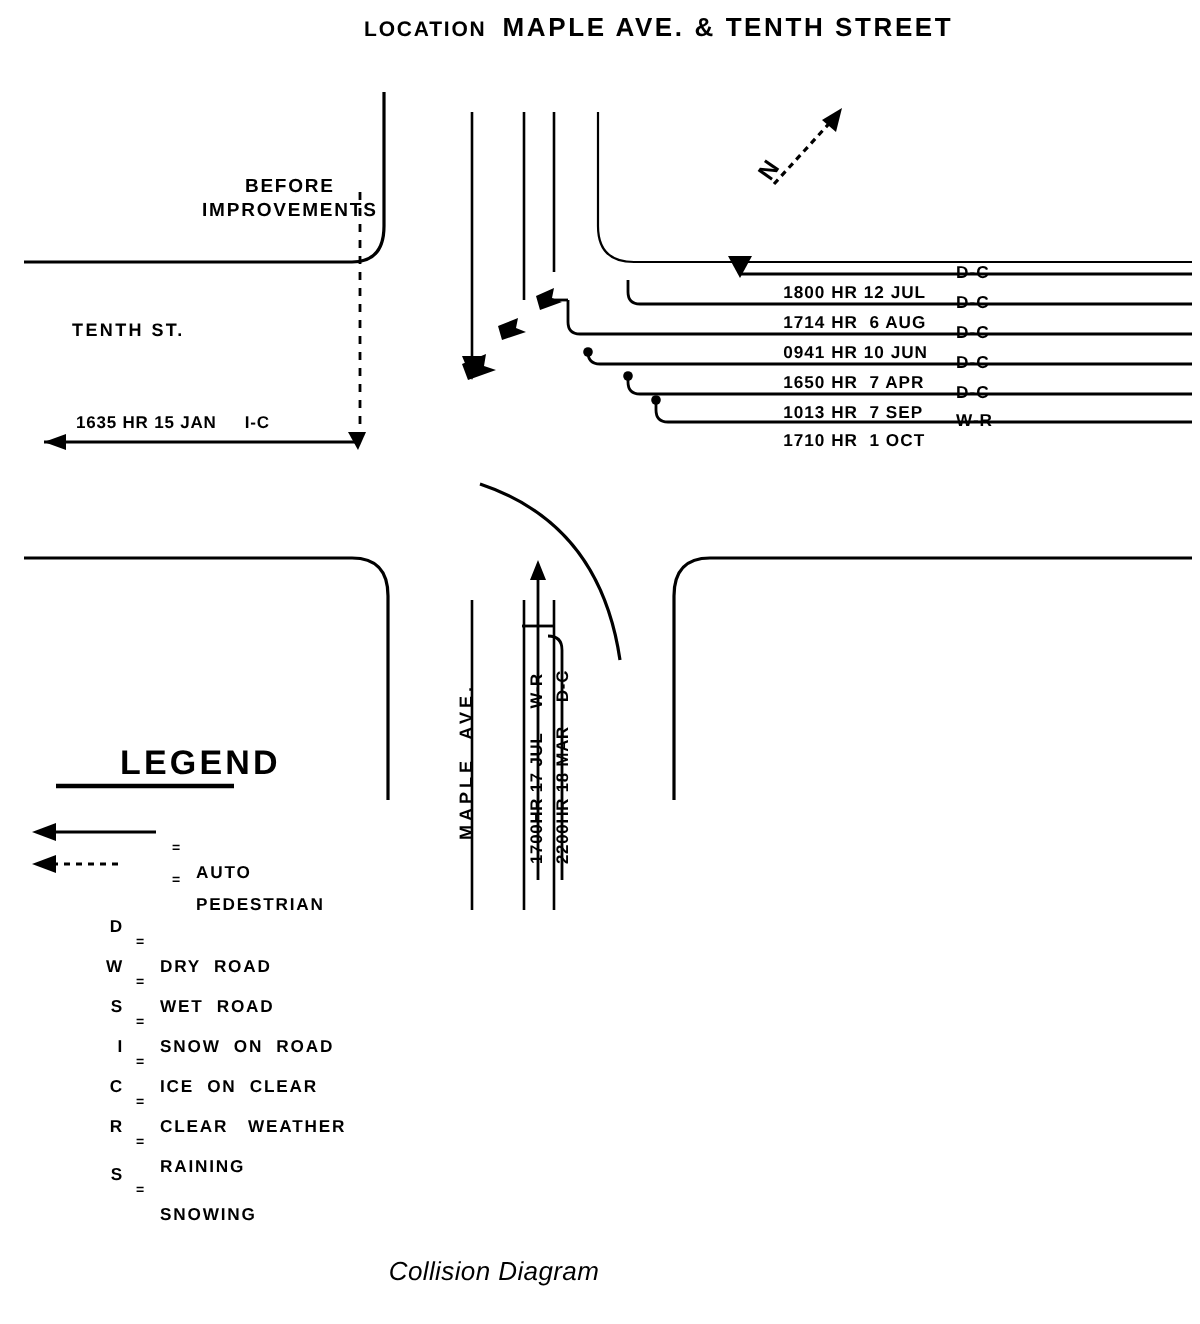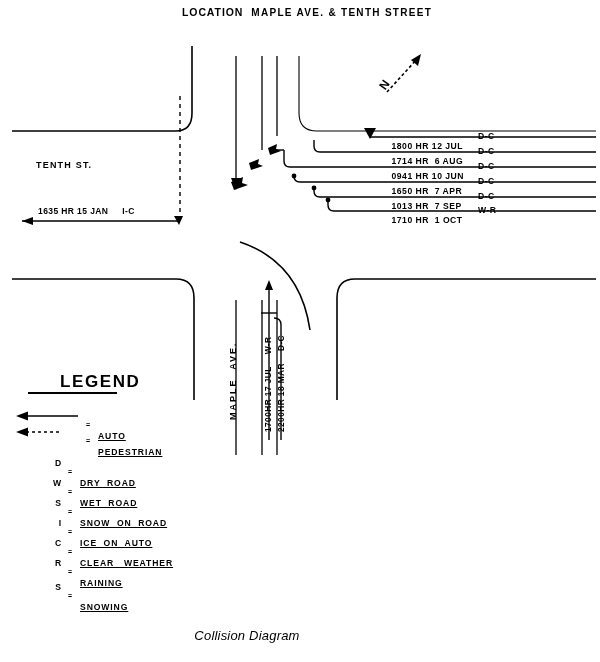--- a/index.html
+++ b/index.html
@@ -238,7 +238,7 @@
     <path d="M 28,393 L 117,393" fill="none" stroke="#000" stroke-width="2.2"></path>
   </svg>
 
-  <div class="txt location-title"><span class="lead">LOCATION</span><span>  </span><span style="font-size:10px;letter-spacing:1.3px;">MAPLE AVE. &amp; TENTH STREET</span></div>
+  <div class="txt location-title"><span class="lead">LOCATION</span><span>  </span><span style="font-size:13px;letter-spacing:1.3px;">MAPLE AVE. &amp; TENTH STREET</span></div>
 
 
   <div class="txt tenth-st-label">TENTH ST.</div>

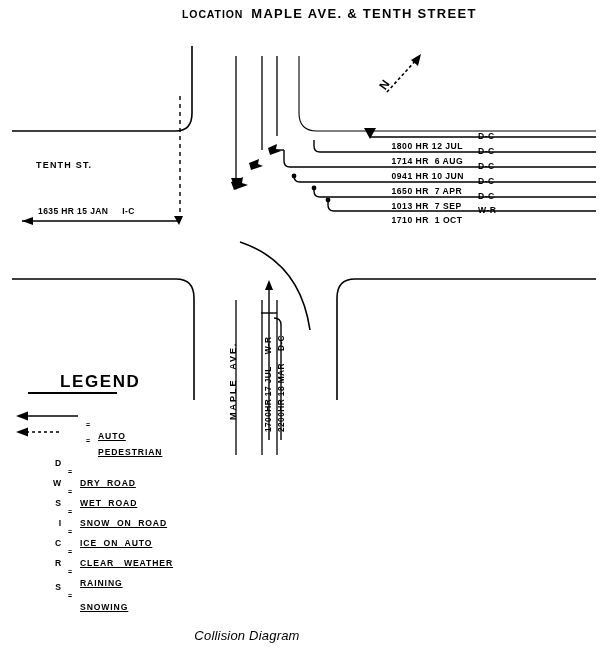--- a/index.html
+++ b/index.html
@@ -240,6 +240,8 @@
 
   <div class="txt location-title"><span class="lead">LOCATION</span><span>  </span><span style="font-size:13px;letter-spacing:1.3px;">MAPLE AVE. &amp; TENTH STREET</span></div>
 
+  <div class="txt before-improvements" style="text-align:center;">BEFORE
+IMPROVEMENTS</div>
 
   <div class="txt tenth-st-label">TENTH ST.</div>
 

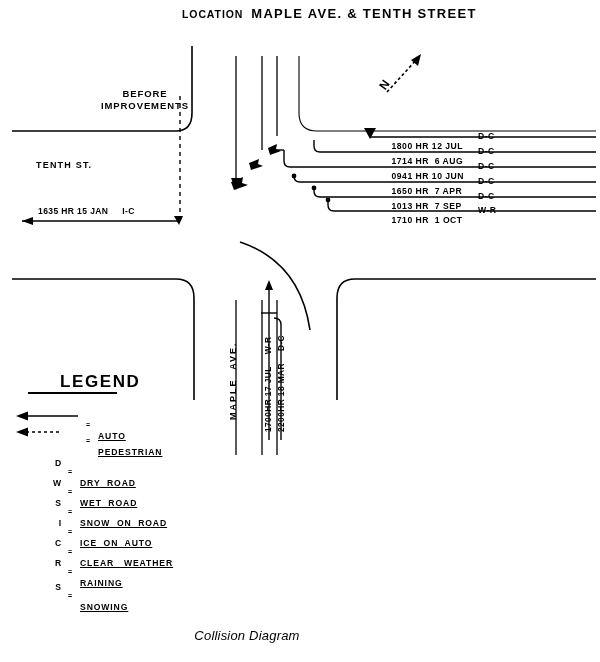--- a/index.html
+++ b/index.html
@@ -135,7 +135,6 @@
   .legend-text {
     position: absolute;
     left: 68px;
-    text-decoration: underline;
   }
   .caption {
     position: absolute;

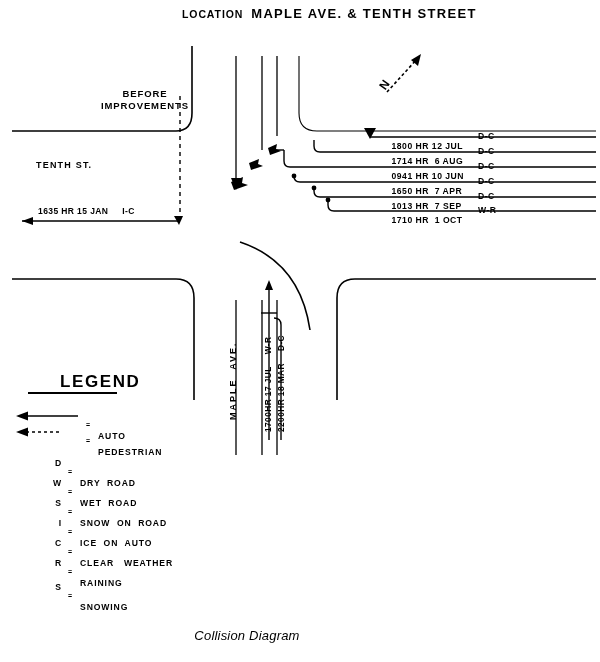--- a/index.html
+++ b/index.html
@@ -308,7 +308,7 @@
   <div class="legend-item" style="left:0; top:508px;">
     <span class="legend-key" style="left:10px;">I</span>
     <span class="legend-eq" style="left:68px;">=</span>
-    <span class="legend-text" style="left:80px;">ICE  ON  AUTO</span>
+    <span class="legend-text" style="left:80px;">ICE  ON  CLEAR</span>
   </div>
   <div class="legend-item" style="left:0; top:528px;">
     <span class="legend-key" style="left:10px;">C</span>

